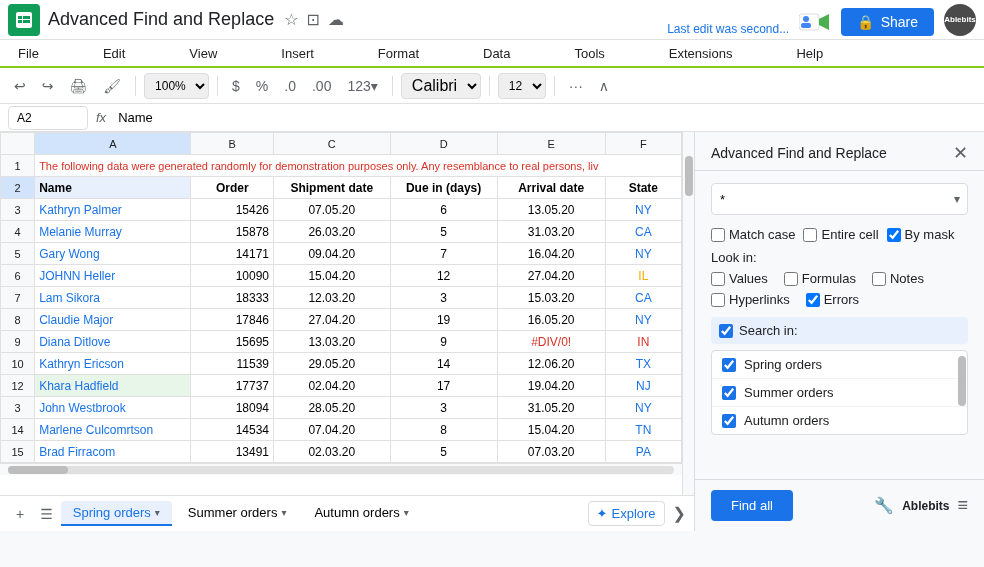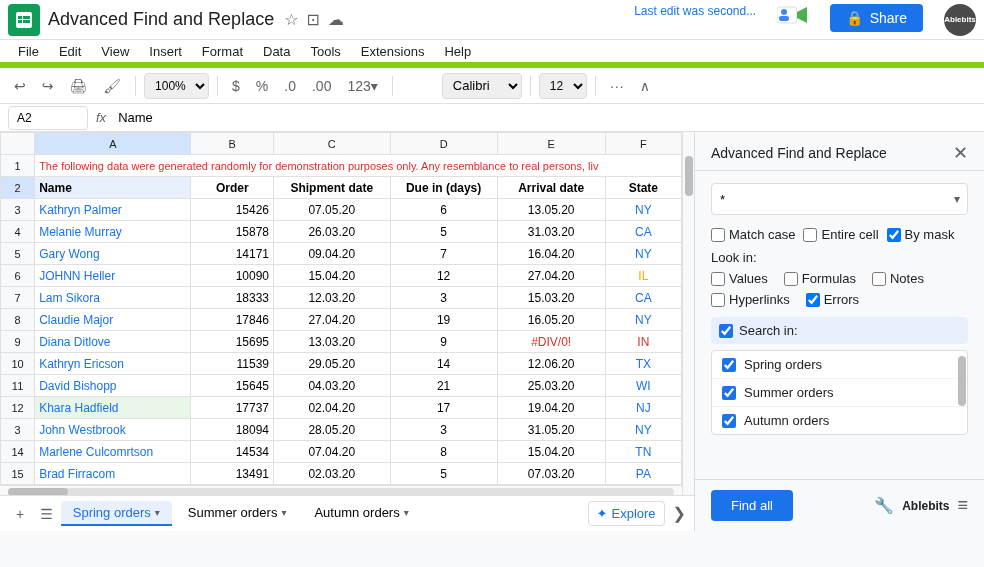--- a/index.html
+++ b/index.html
@@ -12,7 +12,7 @@
     .app-title { font-size: 18px; color: #202124; margin-right: 10px; white-space: nowrap; }
     .title-icons { display: flex; gap: 8px; align-items: center; color: #5f6368; margin-right: auto; }
     .title-icons span { cursor: pointer; font-size: 16px; }
-    .top-right { display: flex; align-items: flex-start; gap: 21px; margin-left: auto; }
+    .top-right { display: flex; align-items: flex-end; gap: 10px; margin-left: auto; }
     .last-edit { color: #1a73e8; font-size: 12px; white-space: nowrap; }
     .meet-btn { background: #fff; border: none; cursor: pointer; }
     .share-btn { background: #1a73e8; color: #fff; border: none; border-radius: 4px; padding: 6px 16px; font-size: 14px; cursor: pointer; display: flex; align-items: center; gap: 6px; font-weight: 500; }

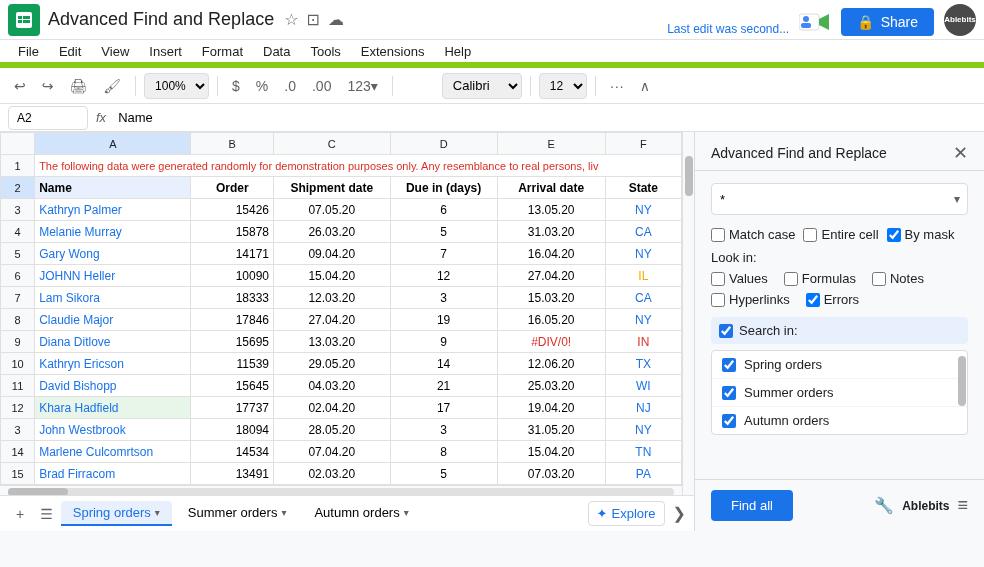--- a/index.html
+++ b/index.html
@@ -19,7 +19,7 @@
     .avatar { width: 32px; height: 32px; border-radius: 50%; background: #4a4a4a; display: flex; align-items: center; justify-content: center; color: #fff; font-size: 11px; font-weight: bold; }
 
     
-    .menu-bar { display: flex; align-items: center; background: #fff; padding: 0 8px; height: 28px; border-bottom: 6px solid #84cc16; }
+    .menu-bar { display: flex; align-items: center; background: #fff; padding: 0 8px; height: 28px; border-bottom: 2px solid #84cc16; gap: 44px; }
     .menu-item { padding: 4px 10px; cursor: pointer; color: #202124; font-size: 13px; border-radius: 4px; white-space: nowrap; }
 
     

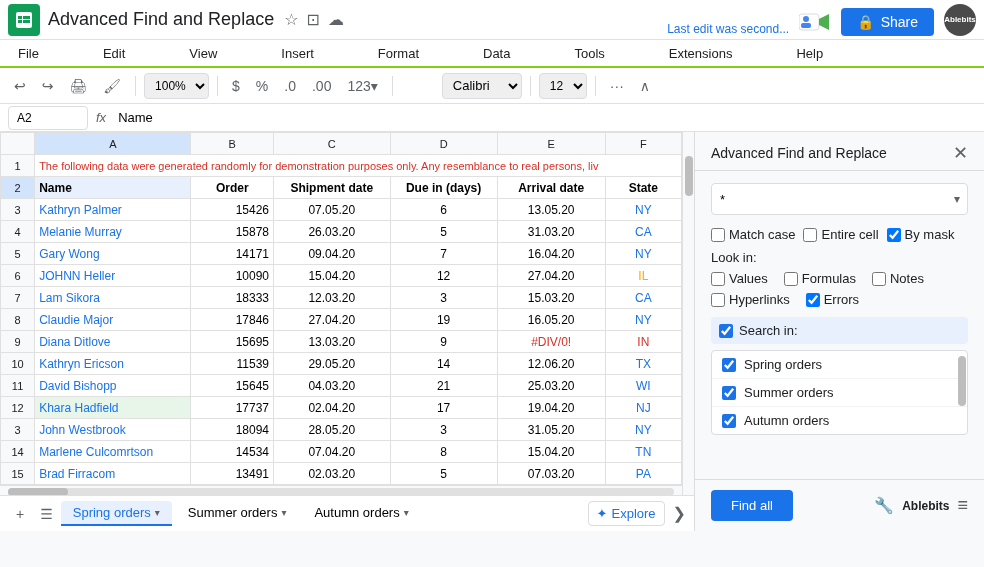--- a/index.html
+++ b/index.html
@@ -27,7 +27,7 @@
     .tb-btn { background: none; border: none; cursor: pointer; color: #5f6368; padding: 4px 6px; border-radius: 4px; font-size: 14px; display: flex; align-items: center; }
     .tb-divider { width: 1px; height: 20px; background: #dadce0; margin: 0 4px; }
     .zoom-select { border: 1px solid #dadce0; border-radius: 4px; padding: 2px 6px; font-size: 12px; height: 26px; cursor: pointer; }
-    .font-select { border: 1px solid #dadce0; border-radius: 4px; padding: 2px 6px; font-size: 13px; height: 26px; min-width: 80px; margin-left: 41px; }
+    .font-select { border: 1px solid #dadce0; border-radius: 4px; padding: 2px 6px; font-size: 16px; height: 26px; min-width: 80px; }
     .size-select { border: 1px solid #dadce0; border-radius: 4px; padding: 2px 6px; font-size: 12px; height: 26px; min-width: 40px; }
 
     

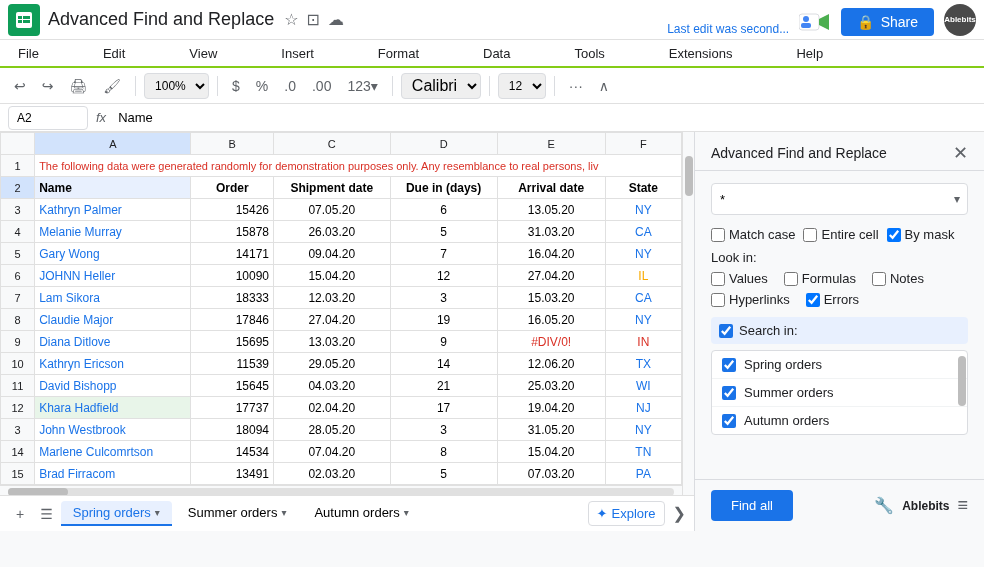--- a/index.html
+++ b/index.html
@@ -304,15 +304,6 @@
               <td class="state-cell state-tx">TX</td>
             </tr>
             <tr>
-              <td class="row-header">11</td>
-              <td class="name-col">David Bishopp</td>
-              <td class="order-num">15645</td>
-              <td class="date-cell">04.03.20</td>
-              <td class="center-cell">21</td>
-              <td class="date-cell">25.03.20</td>
-              <td class="state-cell state-wi">WI</td>
-            </tr>
-            <tr>
               <td class="row-header">12</td>
               <td class="name-col highlighted-name">Khara Hadfield</td>
               <td class="order-num">17737</td>

